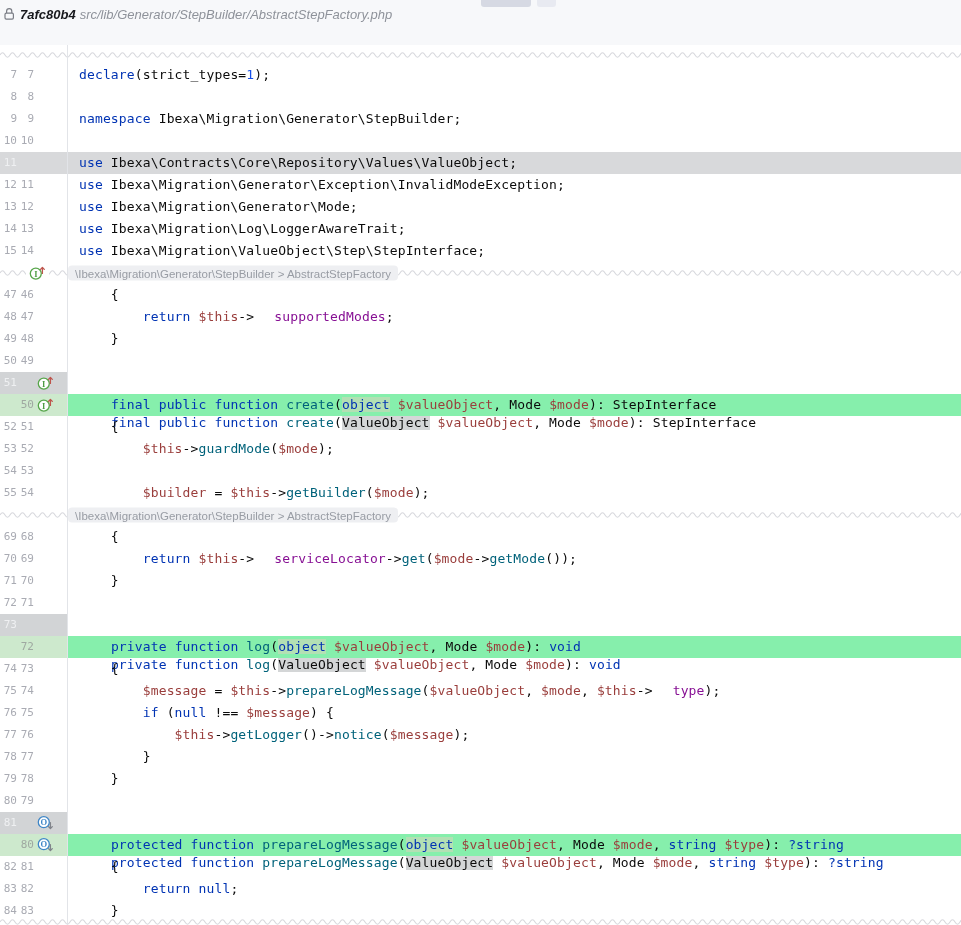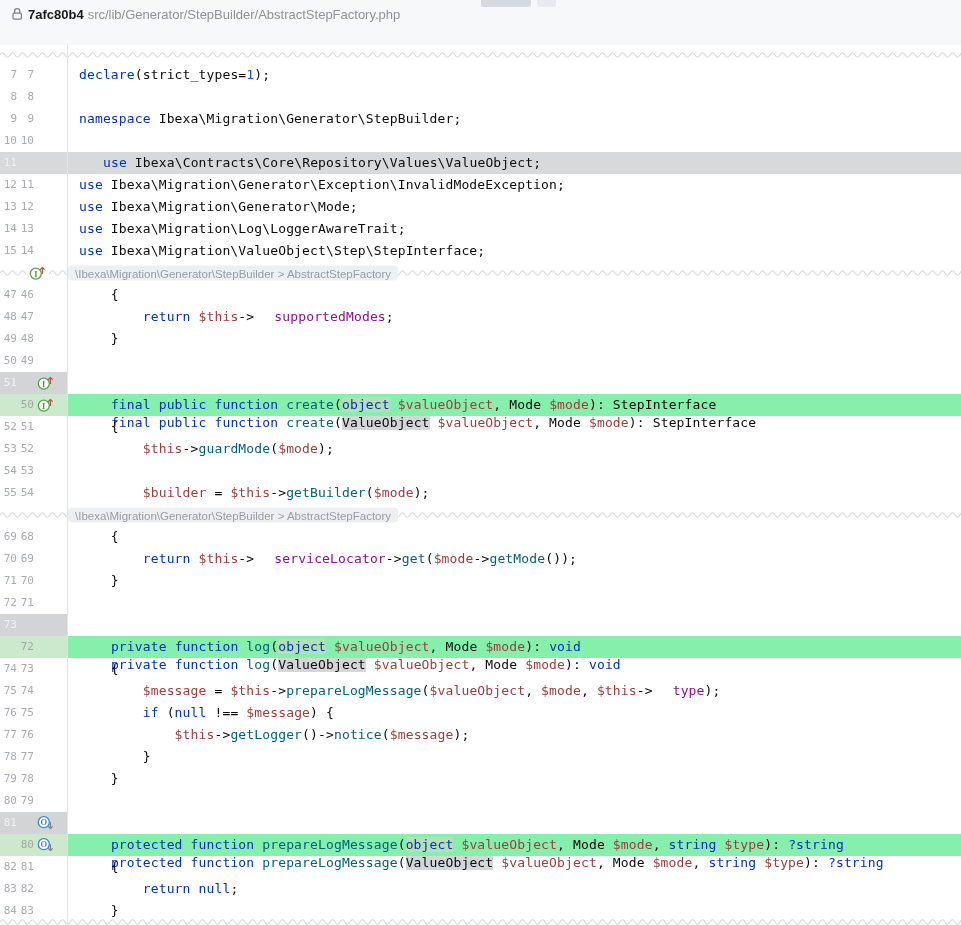--- a/index.html
+++ b/index.html
@@ -6,7 +6,7 @@
   .app{position:relative;width:961px;height:925px;overflow:hidden;background:#ffffff;
        font-family:"Liberation Sans",sans-serif;}
   
-  .header{position:relative;height:45px;background:#F7F8FA;box-sizing:border-box;padding:5px 0 0 11px;}
+  .header{position:relative;height:45px;background:#F7F8FA;box-sizing:border-box;padding:5px 0 0 3px;font-style:italic;}
   .hrow{display:flex;align-items:center;height:18px;}
   .licon{display:inline-block;width:13px;height:14px;line-height:0;margin-right:4px;}
   .hash{font-size:13px;font-weight:700;color:#17181C;}

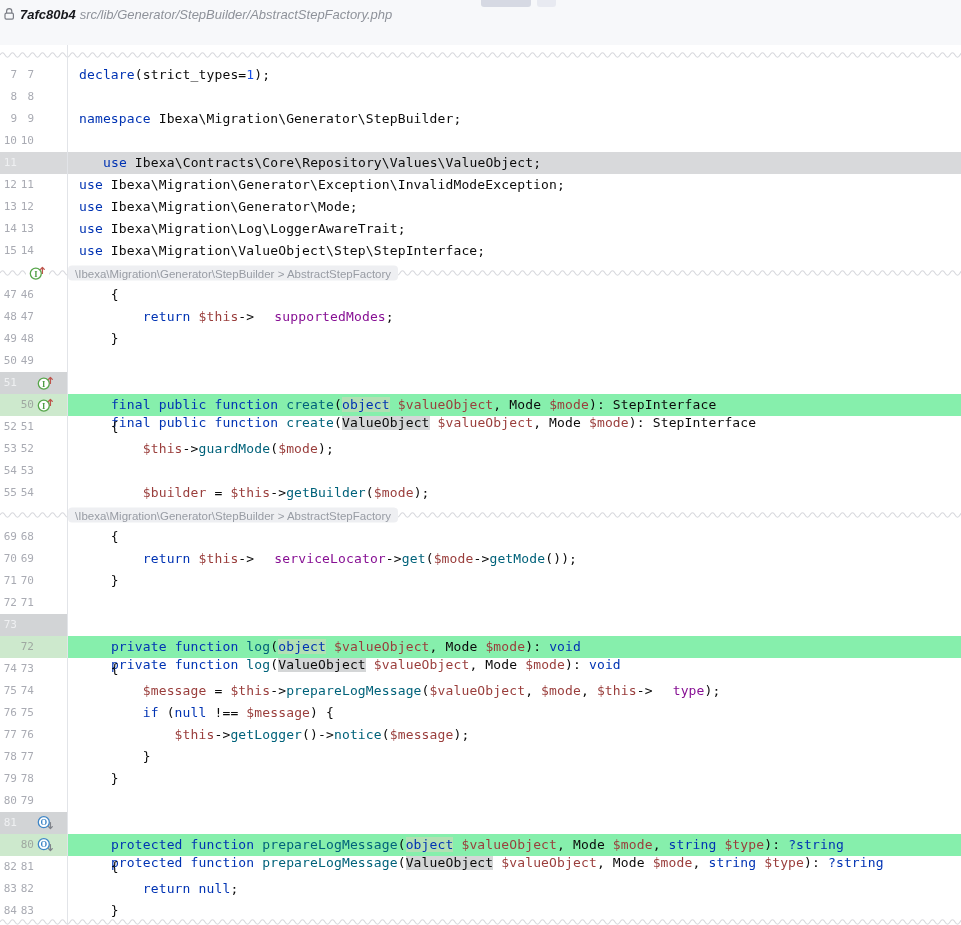--- a/index.html
+++ b/index.html
@@ -33,7 +33,7 @@
   .num.new{width:17px;}
   .gicon{position:absolute;left:37px;top:3px;line-height:0;}
   .code{flex:1;white-space:pre;padding-left:12px;}
-  .removed-full{background:#D8D9DB;gap:24px;}
+  .removed-full{background:#D8D9DB;}
   .removed-full .num{color:#EFF0F2;}
   .removed .gutter{background:#D2D4D6;}
   .removed .code{background:#84cc16;margin-top:40px;}

